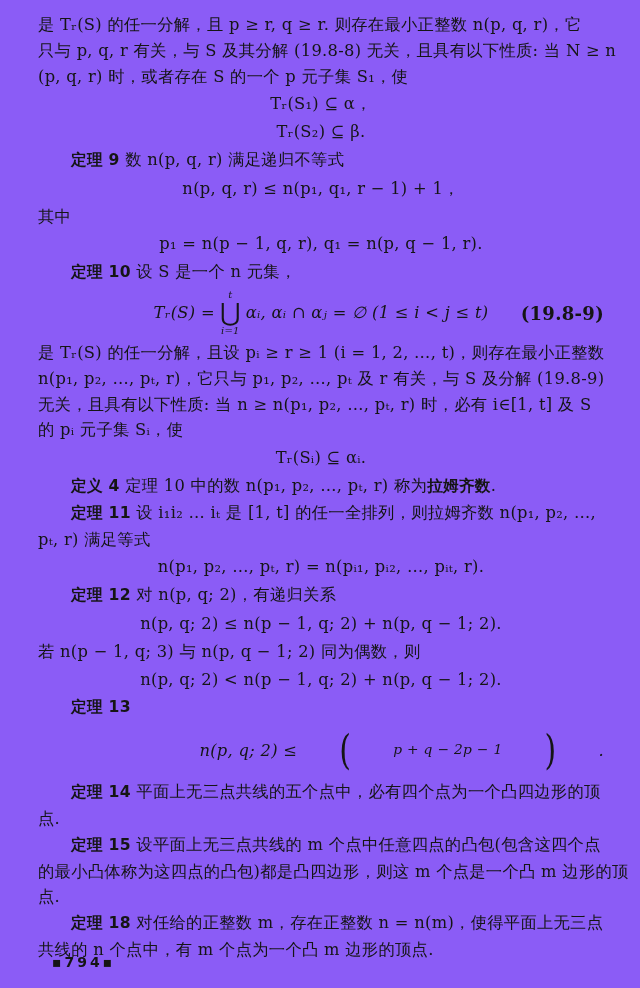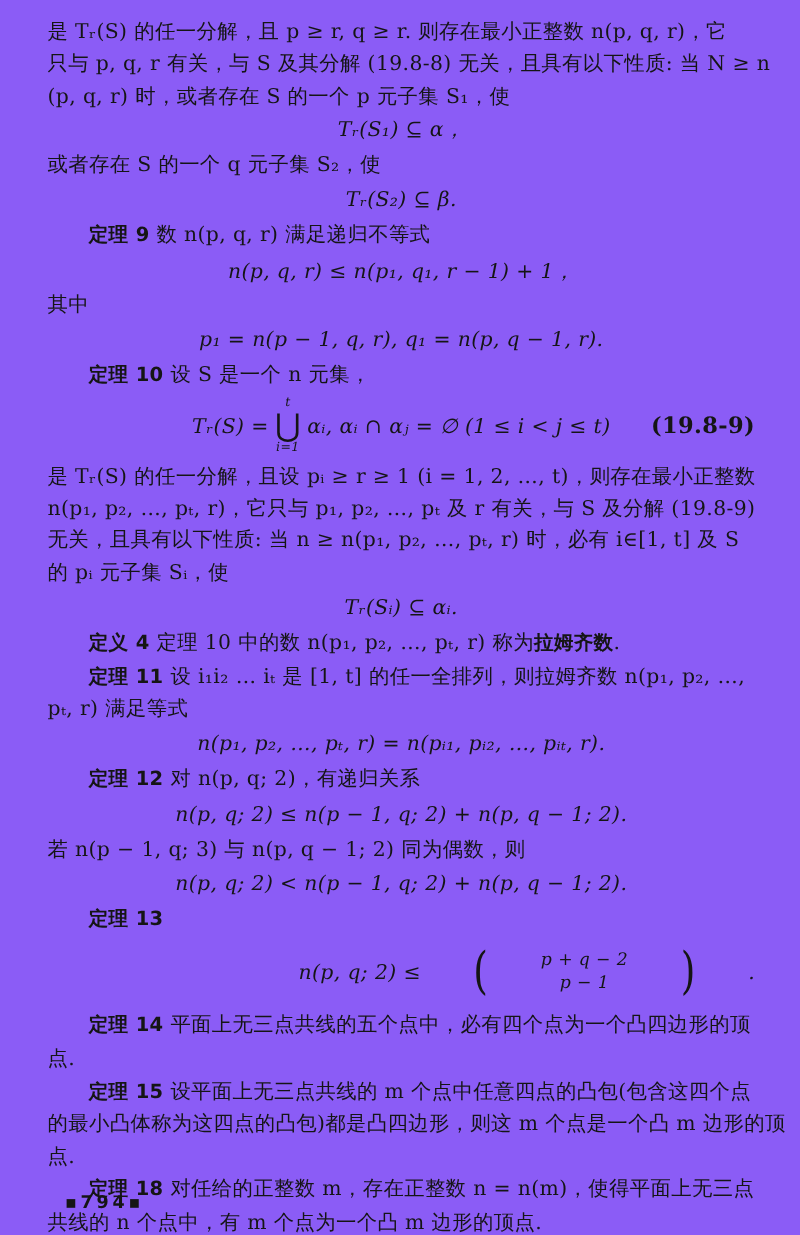--- a/index.html
+++ b/index.html
@@ -22,7 +22,7 @@
     white-space:nowrap;
   }
   .indent { text-indent:33px; }
-  .center { text-align:center; font-style:italic; margin:2px 0; }
+  .center { text-align:center; margin:2px 0; }
   .b {
     font-weight:bold;
     font-family:"DejaVu Sans","Liberation Sans",sans-serif;

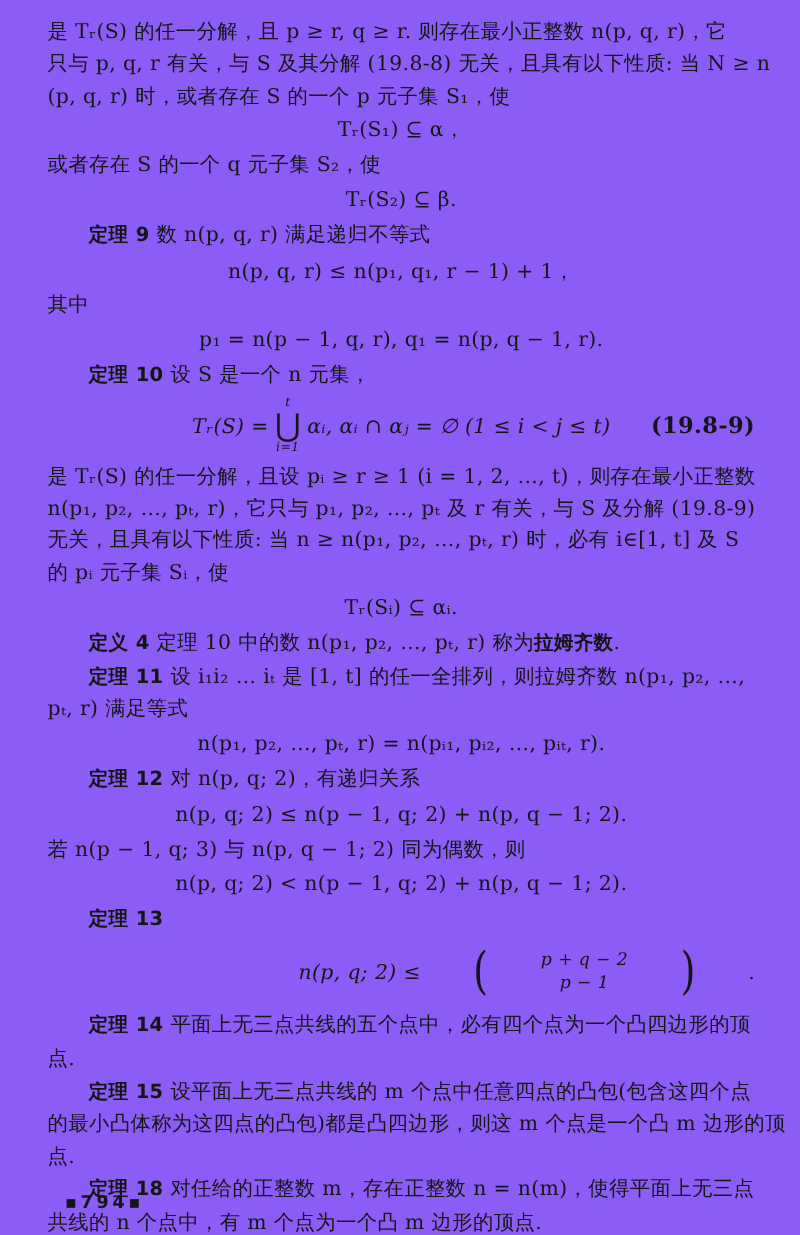--- a/index.html
+++ b/index.html
@@ -69,7 +69,6 @@
       <div class="line"><span>只与 p, q, r 有关，与 S 及其分解 (19.8-8) 无关，且具有以下性质: 当 N ≥ n</span></div>
       <div class="line"><span>(p, q, r) 时，或者存在 S 的一个 p 元子集 S₁，使</span></div>
       <div class="line center"><span>Tᵣ(S₁) ⊆ α，</span></div>
-      <div class="line"><span>或者存在 S 的一个 q 元子集 S₂，使</span></div>
       <div class="line center"><span>Tᵣ(S₂) ⊆ β.</span></div>
       <div class="line indent"><span class="b">定理 9</span><span>  数 n(p, q, r) 满足递归不等式</span></div>
       <div class="line center"><span>n(p, q, r) ≤ n(p₁, q₁, r − 1) + 1，</span></div>

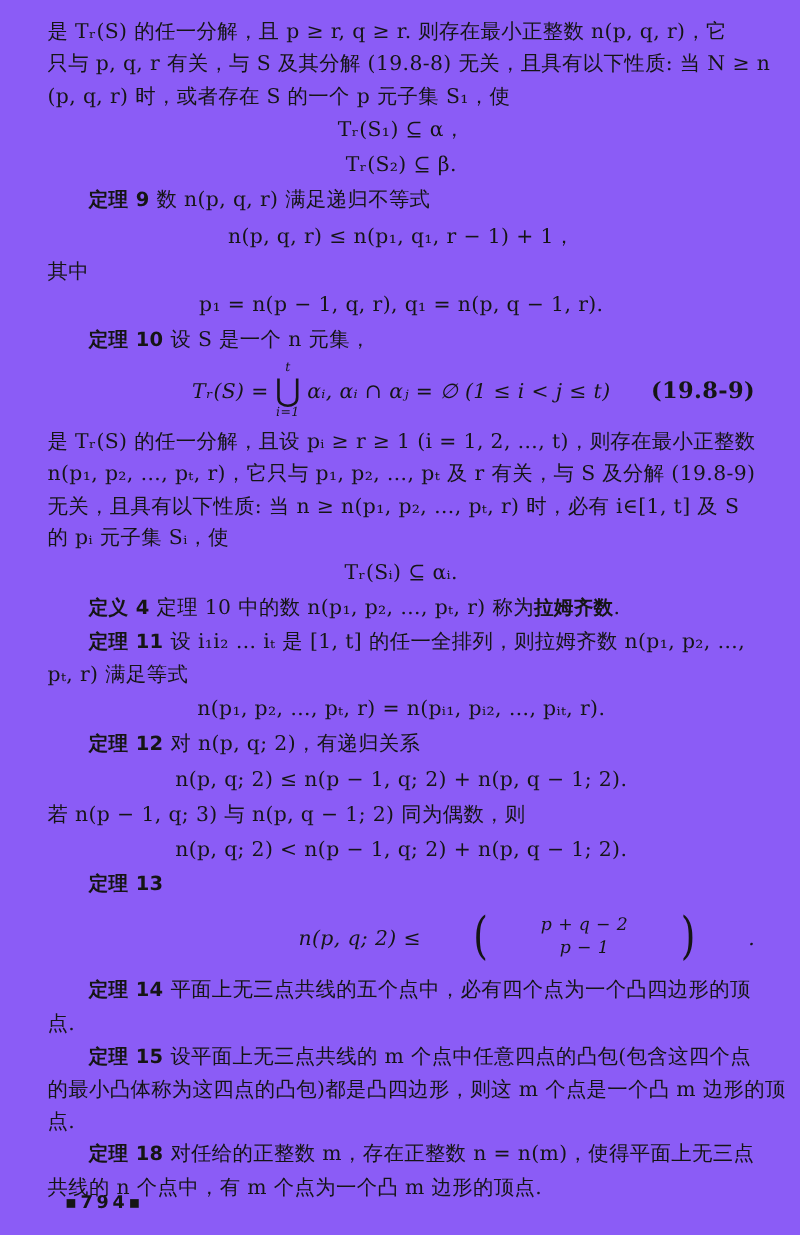--- a/index.html
+++ b/index.html
@@ -52,7 +52,7 @@
     gap:40px;
   }
   .paren { font-size:30px; font-weight:400; transform:scaleY(1.35); line-height:1; font-style:normal; margin:0 2px; }
-  .frac { display:inline-flex; flex-direction:column; align-items:center; font-size:13.8px; line-height:1.3; }
+  .frac { display:inline-flex; align-items:center; font-size:13.8px; line-height:1.3; }
   .footer {
     position:absolute; left:52px; bottom:18px;
     font-weight:bold; font-size:14px; letter-spacing:3px;

